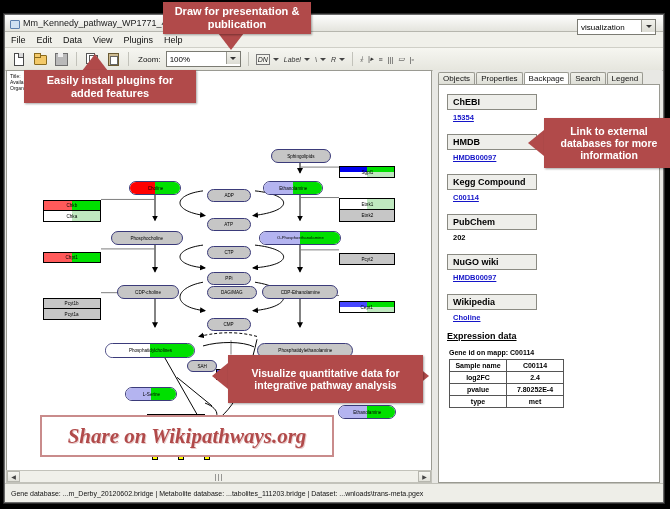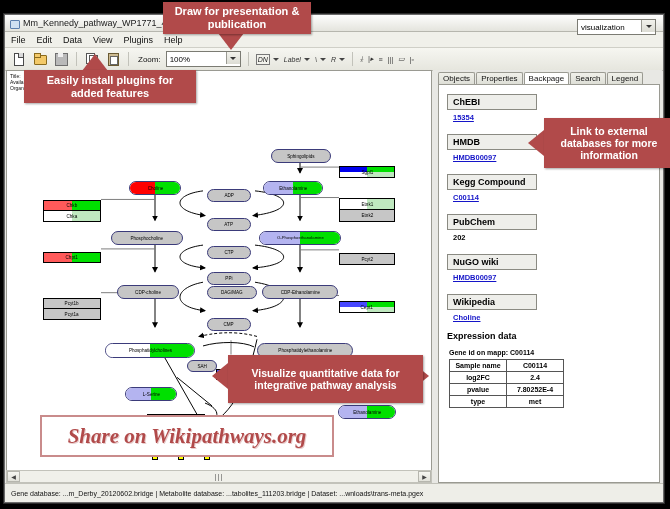--- a/index.html
+++ b/index.html
@@ -71,7 +71,7 @@
   .dbhdr{display:inline-block;min-width:78px;border:1px solid #8a8a82;background:#eeeeea;font-size:9px;font-weight:bold;padding:2px 5px;color:#000;margin-bottom:3px;}
   .dblink{font-size:7.5px;color:#1414c8;text-decoration:underline;margin:0 0 9px 6px;display:block;font-weight:bold;}
   .dbplain{font-size:7.5px;color:#000;margin:0 0 9px 6px;display:block;font-weight:bold;}
-  .exprhdr{font-size:9px;font-weight:bold;color:#000;margin:2px 0 8px 0;}
+  .exprhdr{font-size:9px;font-weight:bold;color:#000;margin:2px 0 8px 0;text-decoration:underline;}
   .geneid{font-size:7px;font-weight:bold;color:#000;margin:0 0 3px 2px;}
   table.expr{border-collapse:collapse;margin-left:2px;}
   table.expr td{border:1px solid #555;font-size:7px;padding:2px 4px;text-align:center;color:#000;background:#fff;font-weight:bold;min-width:48px;}

